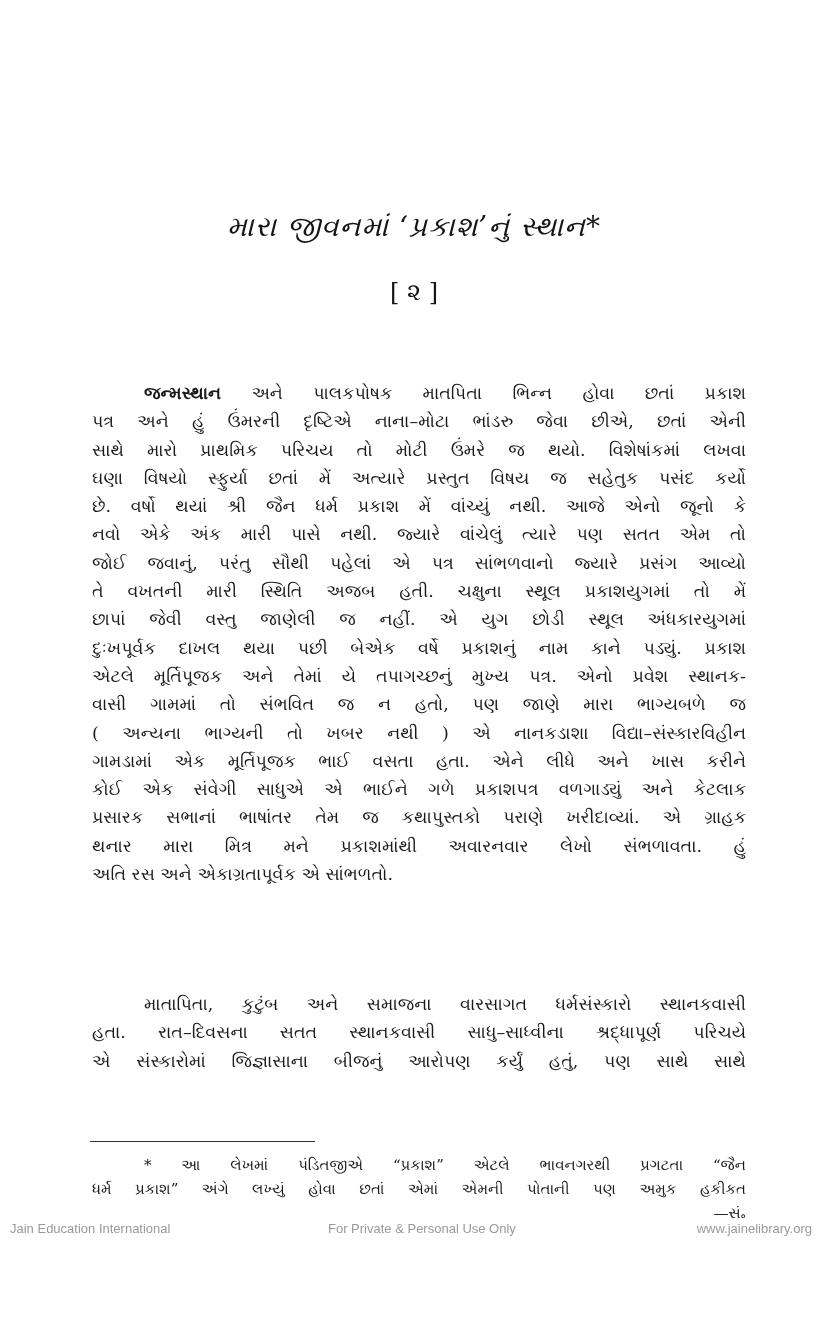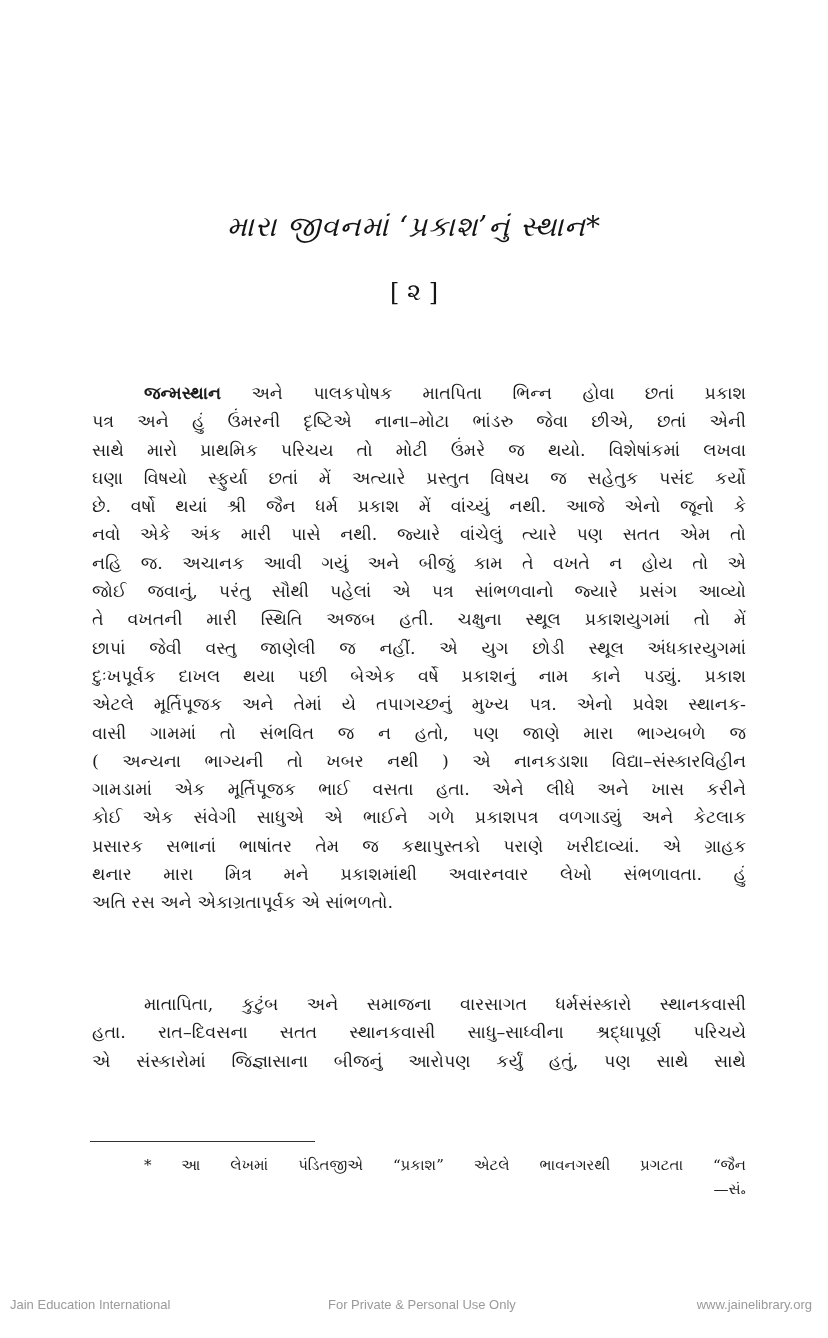--- a/index.html
+++ b/index.html
@@ -56,7 +56,6 @@
     <span class="line">ઘણા વિષયો સ્ફુર્યા છતાં મેં અત્યારે પ્રસ્તુત વિષય જ સહેતુક પસંદ કર્યો</span>
     <span class="line">છે. વર્ષો થયાં શ્રી જૈન ધર્મ પ્રકાશ મેં વાંચ્યું નથી. આજે એનો જૂનો કે</span>
     <span class="line">નવો એકે અંક મારી પાસે નથી. જ્યારે વાંચેલું ત્યારે પણ સતત એમ તો</span>
-    <span class="line">નહિ જ. અચાનક આવી ગયું અને બીજું કામ તે વખતે ન હોય તો એ</span>
     <span class="line">જોઈ જવાનું, પરંતુ સૌથી પહેલાં એ પત્ર સાંભળવાનો જ્યારે પ્રસંગ આવ્યો</span>
     <span class="line">તે વખતની મારી સ્થિતિ અજબ હતી. ચક્ષુના સ્થૂલ પ્રકાશયુગમાં તો મેં</span>
     <span class="line">છાપાં જેવી વસ્તુ જાણેલી જ નહીં. એ યુગ છોડી સ્થૂલ અંધકારયુગમાં</span>

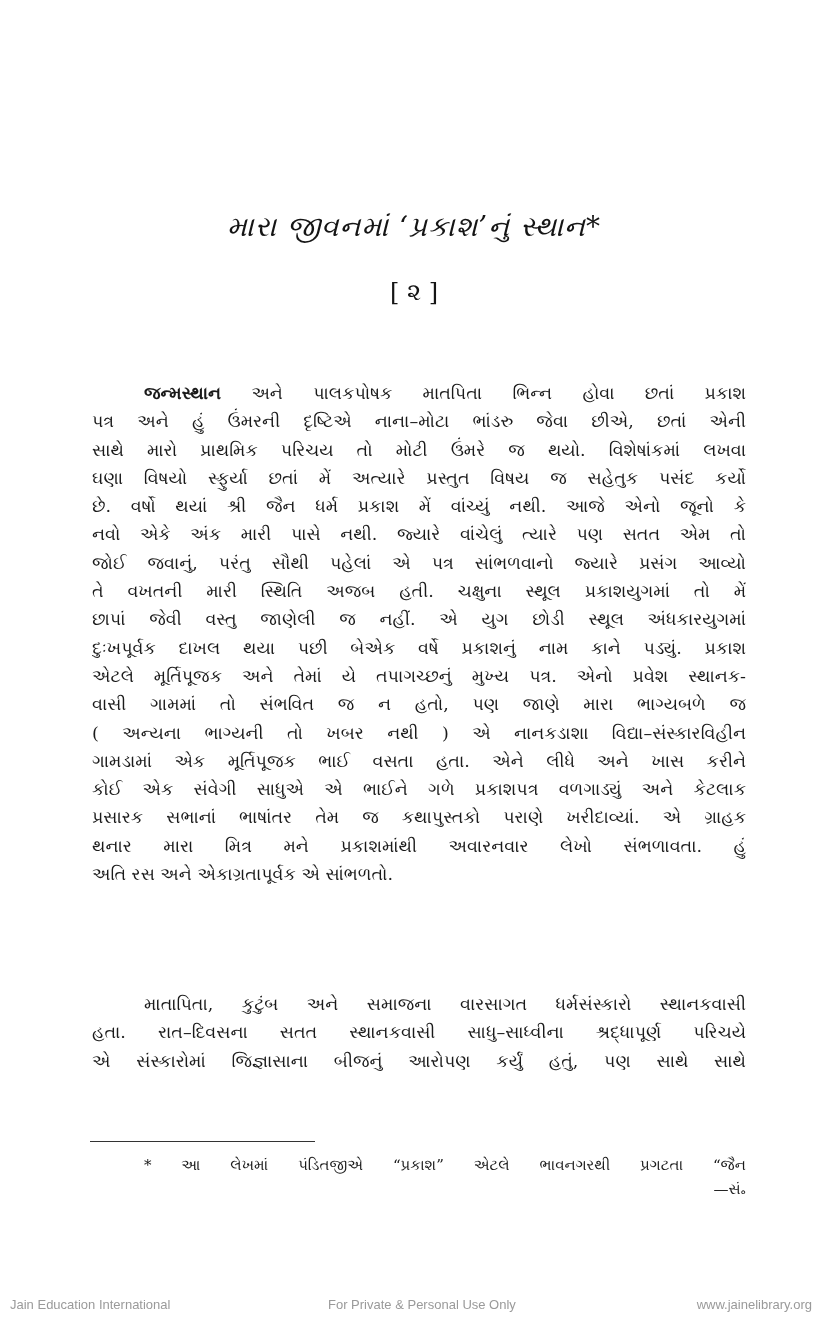--- a/index.html
+++ b/index.html
@@ -80,6 +80,7 @@
 
   <div class="footnote">
     <span class="line indent">* આ લેખમાં પંડિતજીએ “પ્રકાશ” એટલે ભાવનગરથી પ્રગટતા “જૈન</span>
+    <span class="line">ધર્મ પ્રકાશ” અંગે લખ્યું હોવા છતાં એમાં એમની પોતાની પણ અમુક હકીકત</span>
     <span class="line last"><span class="sig">—સં૰</span></span>
   </div>
 

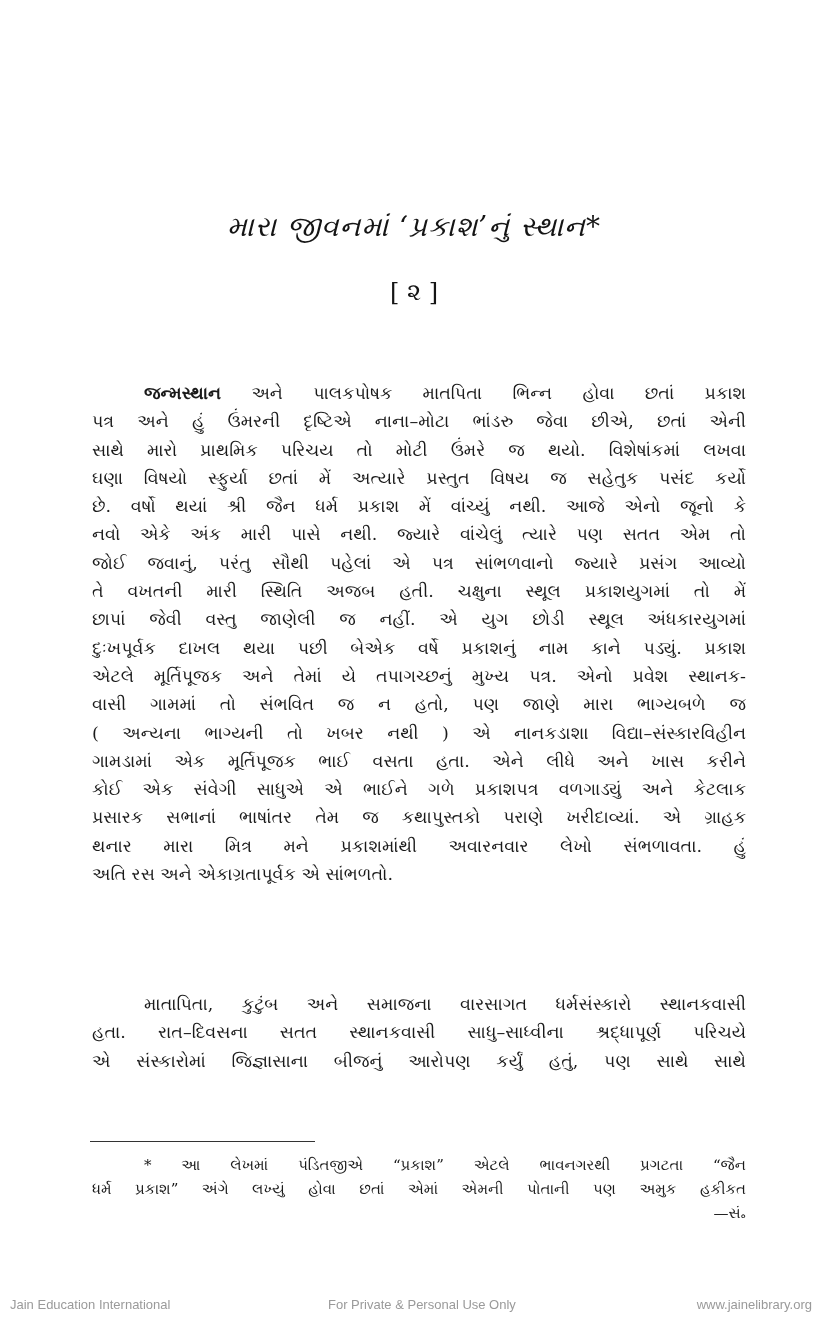--- a/index.html
+++ b/index.html
@@ -33,7 +33,7 @@
   .footnote .line { height: 24px; }
   .sig { float: right; }
   .footer {
-    position: absolute; top: 1297px; left: 0; width: 828px; height: 24px;
+    position: absolute; top: 1221px; left: 0; width: 828px; height: 24px;
     font-family: "Liberation Sans", sans-serif; font-size: 13px; color: #9a9a9a;
   }
   .footer span { position: absolute; top: 0; }

